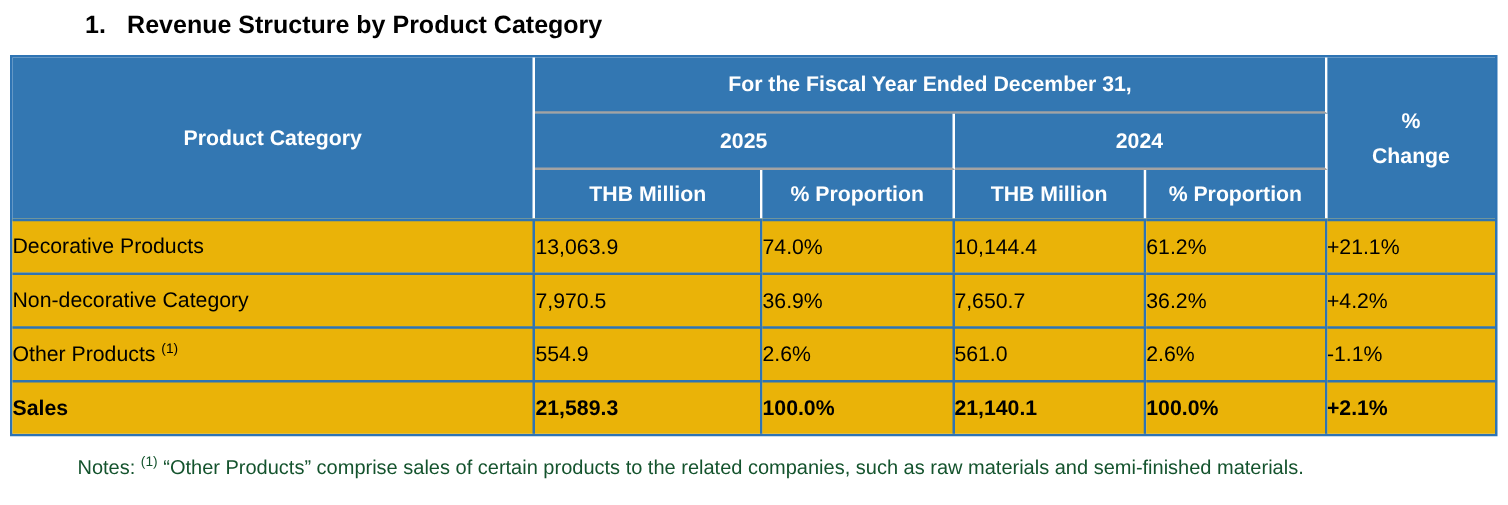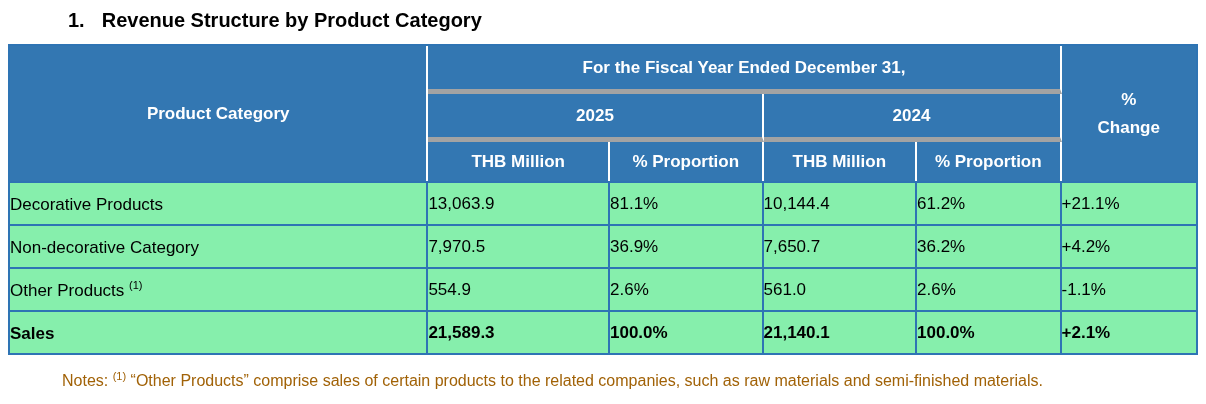--- a/index.html
+++ b/index.html
@@ -42,7 +42,7 @@
     padding: 0;
   }
   th.br-w { border-right: 2px solid #ffffff; }
-  th.bb-w { border-bottom: 5px solid #a3a3a3; }
+  th.bb-w { border-bottom: 2px solid #a3a3a3; }
   thead .rowA th { height: 43px; }
   thead .rowB th { height: 43px; text-align: center; }
   thead .rowC th { height: 39px; }

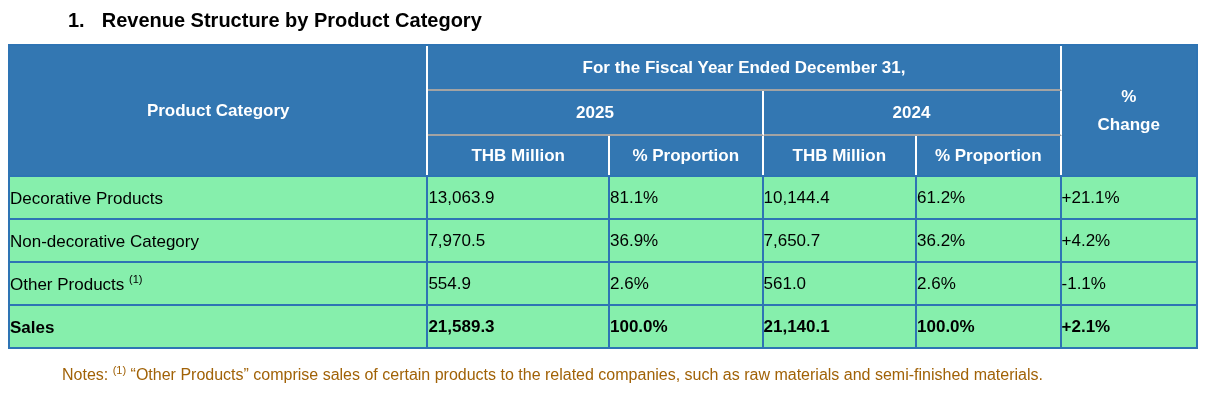--- a/index.html
+++ b/index.html
@@ -48,7 +48,7 @@
   thead .rowC th { height: 39px; }
   th.pct-change-cell { line-height: 1.6; }
   table.rev td {
-    background: #86efac;
+    background: #eab308;
     font-size: 17px;
     color: #000;
     height: 41px;

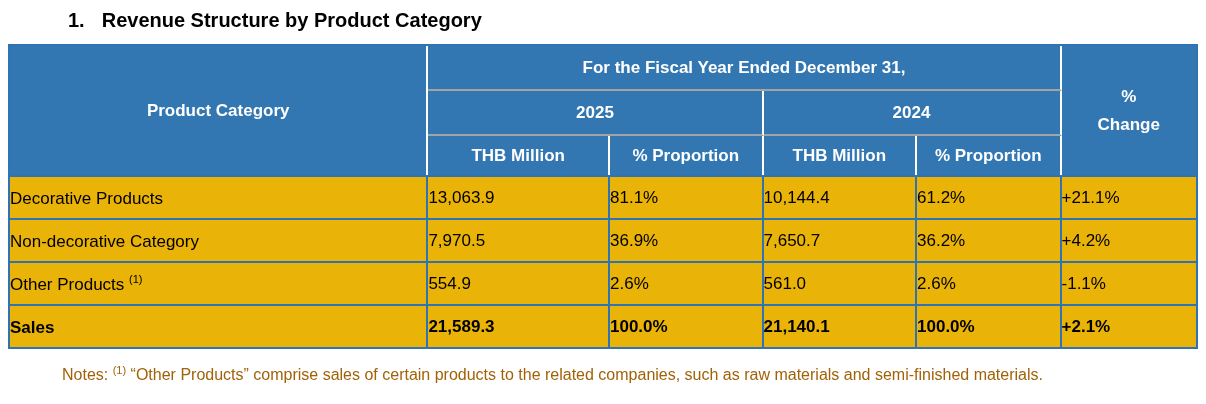--- a/index.html
+++ b/index.html
@@ -110,7 +110,7 @@
         <tr>
           <td class="cat br"><span>Decorative Products</span> <sup></sup></td>
           <td class="num br">13,063.9</td>
-          <td class="num br">81.1%</td>
+          <td class="num br">74.0%</td>
           <td class="num br">10,144.4</td>
           <td class="num br">61.2%</td>
           <td class="num">+21.1%</td>

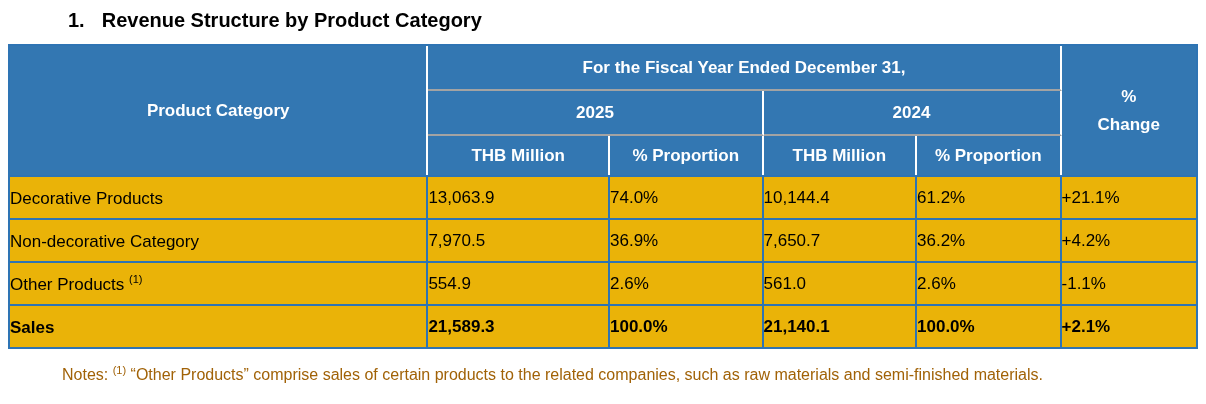--- a/index.html
+++ b/index.html
@@ -64,7 +64,7 @@
   .note {
     margin: 15px 0 0 62px;
     font-size: 16px;
-    color: #a16207;
+    color: #14532d;
   }
 </style>
 </head>

